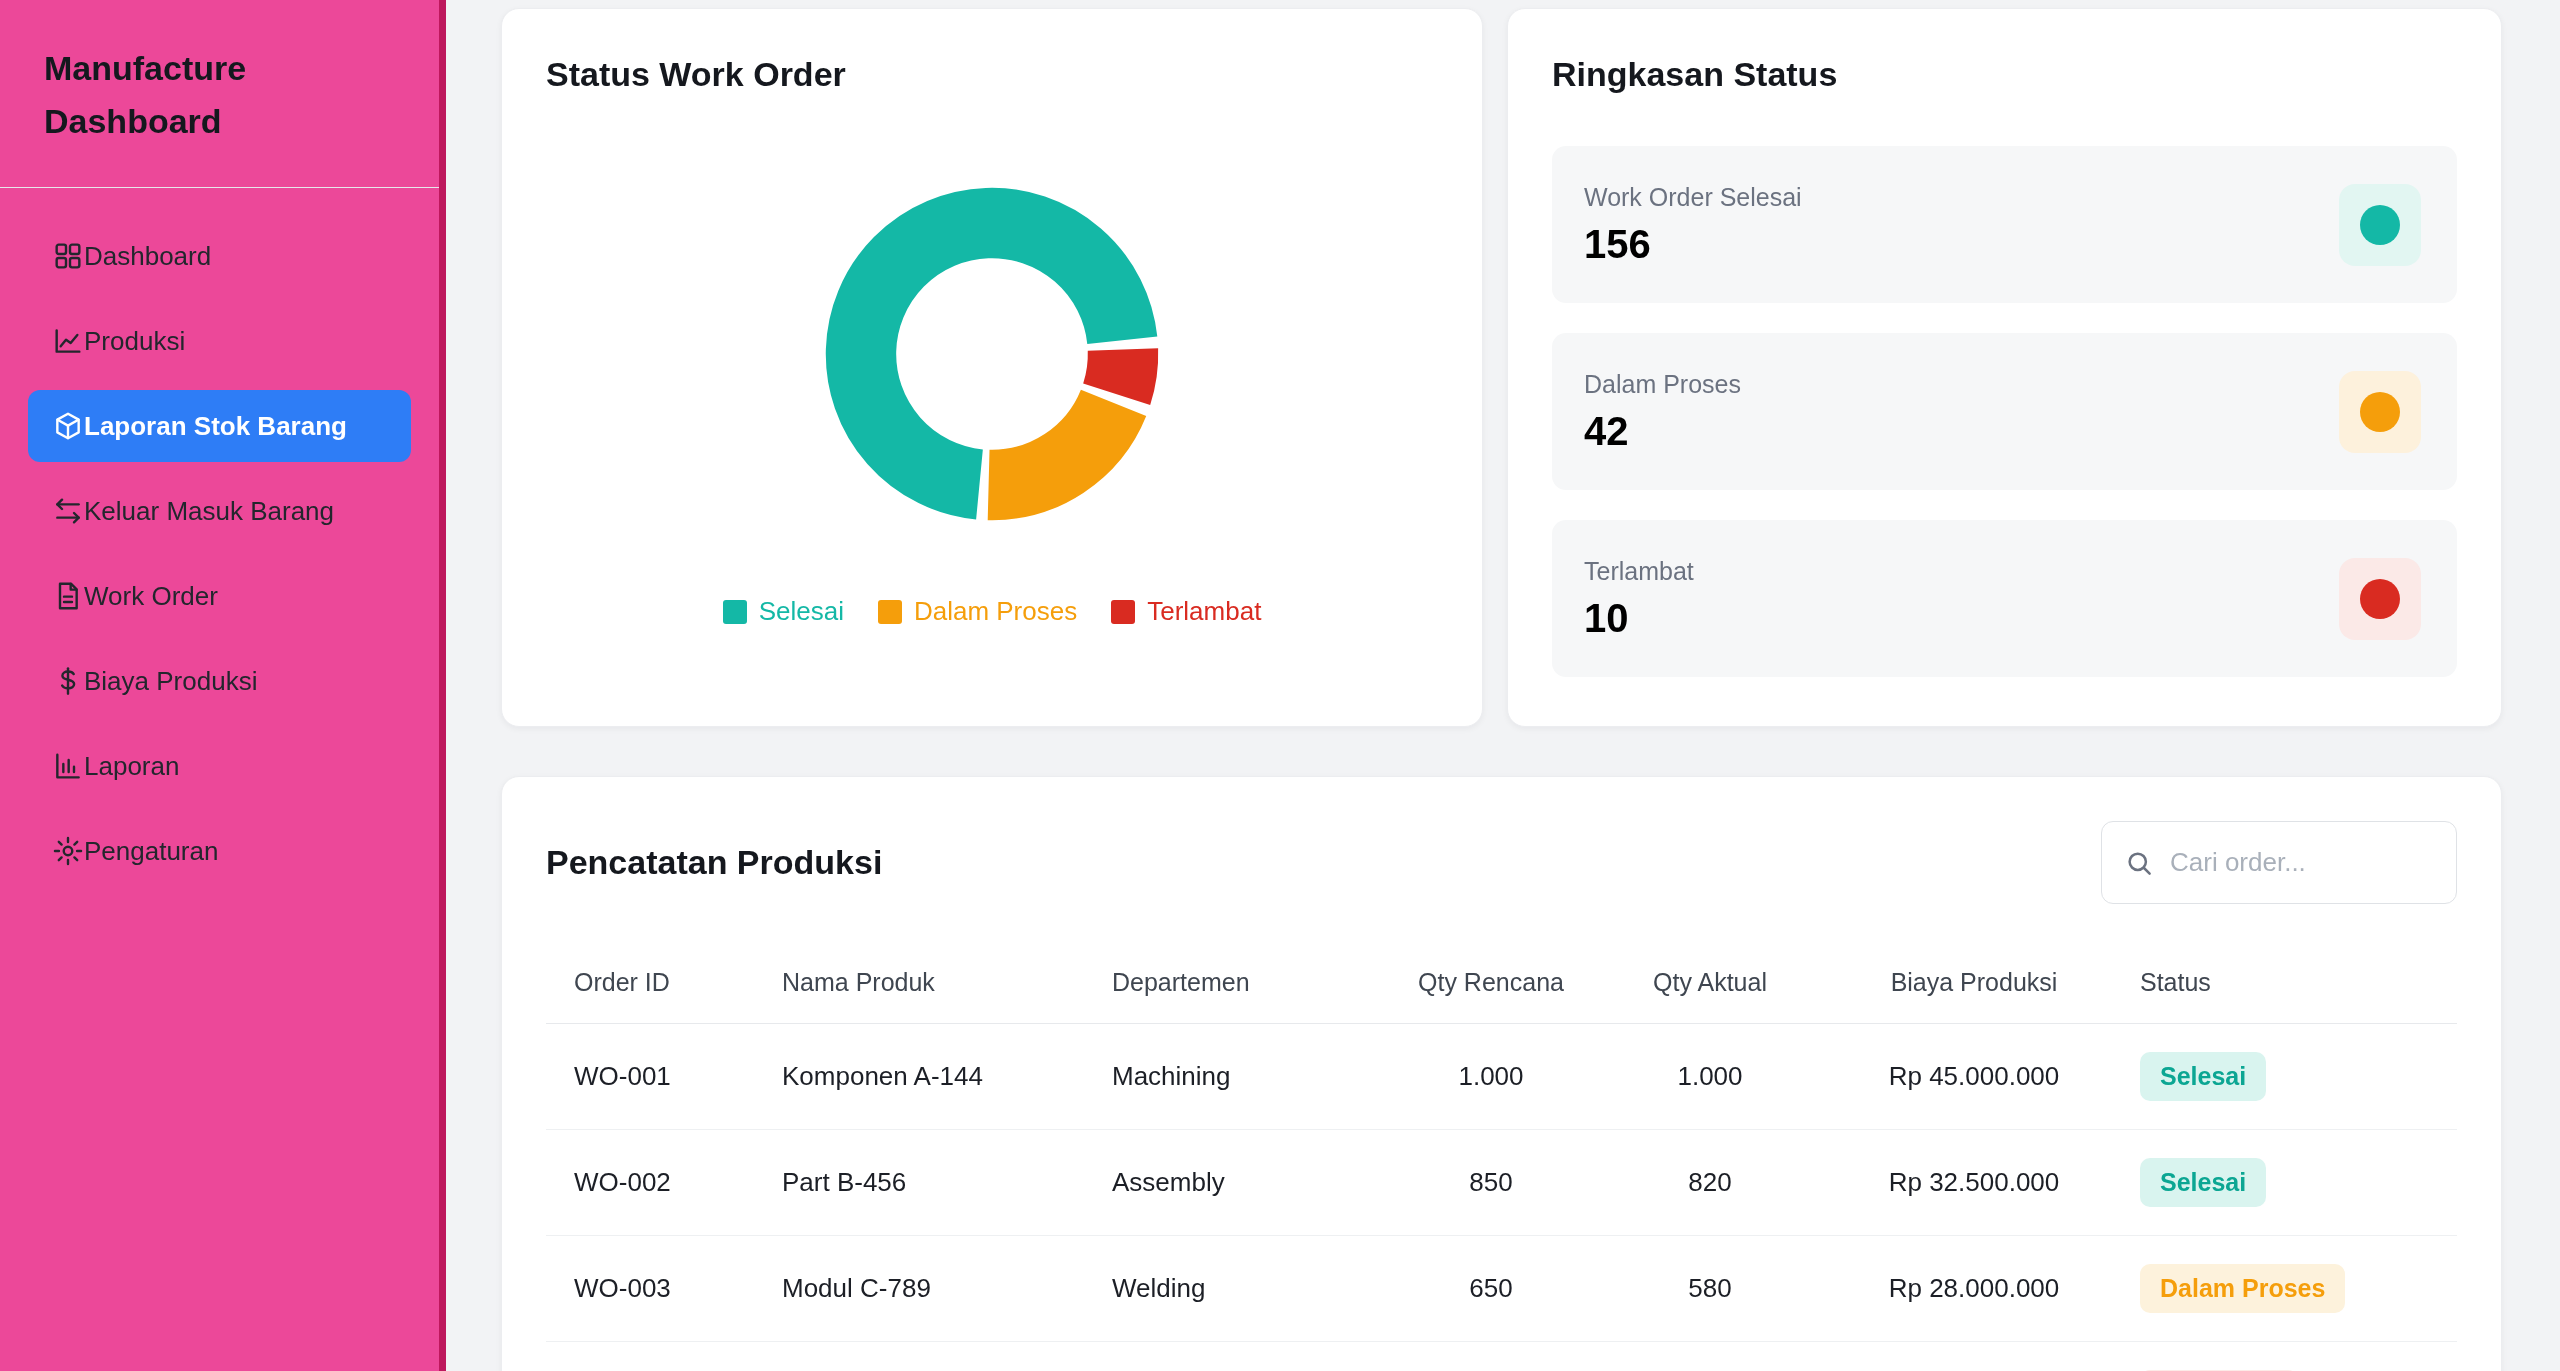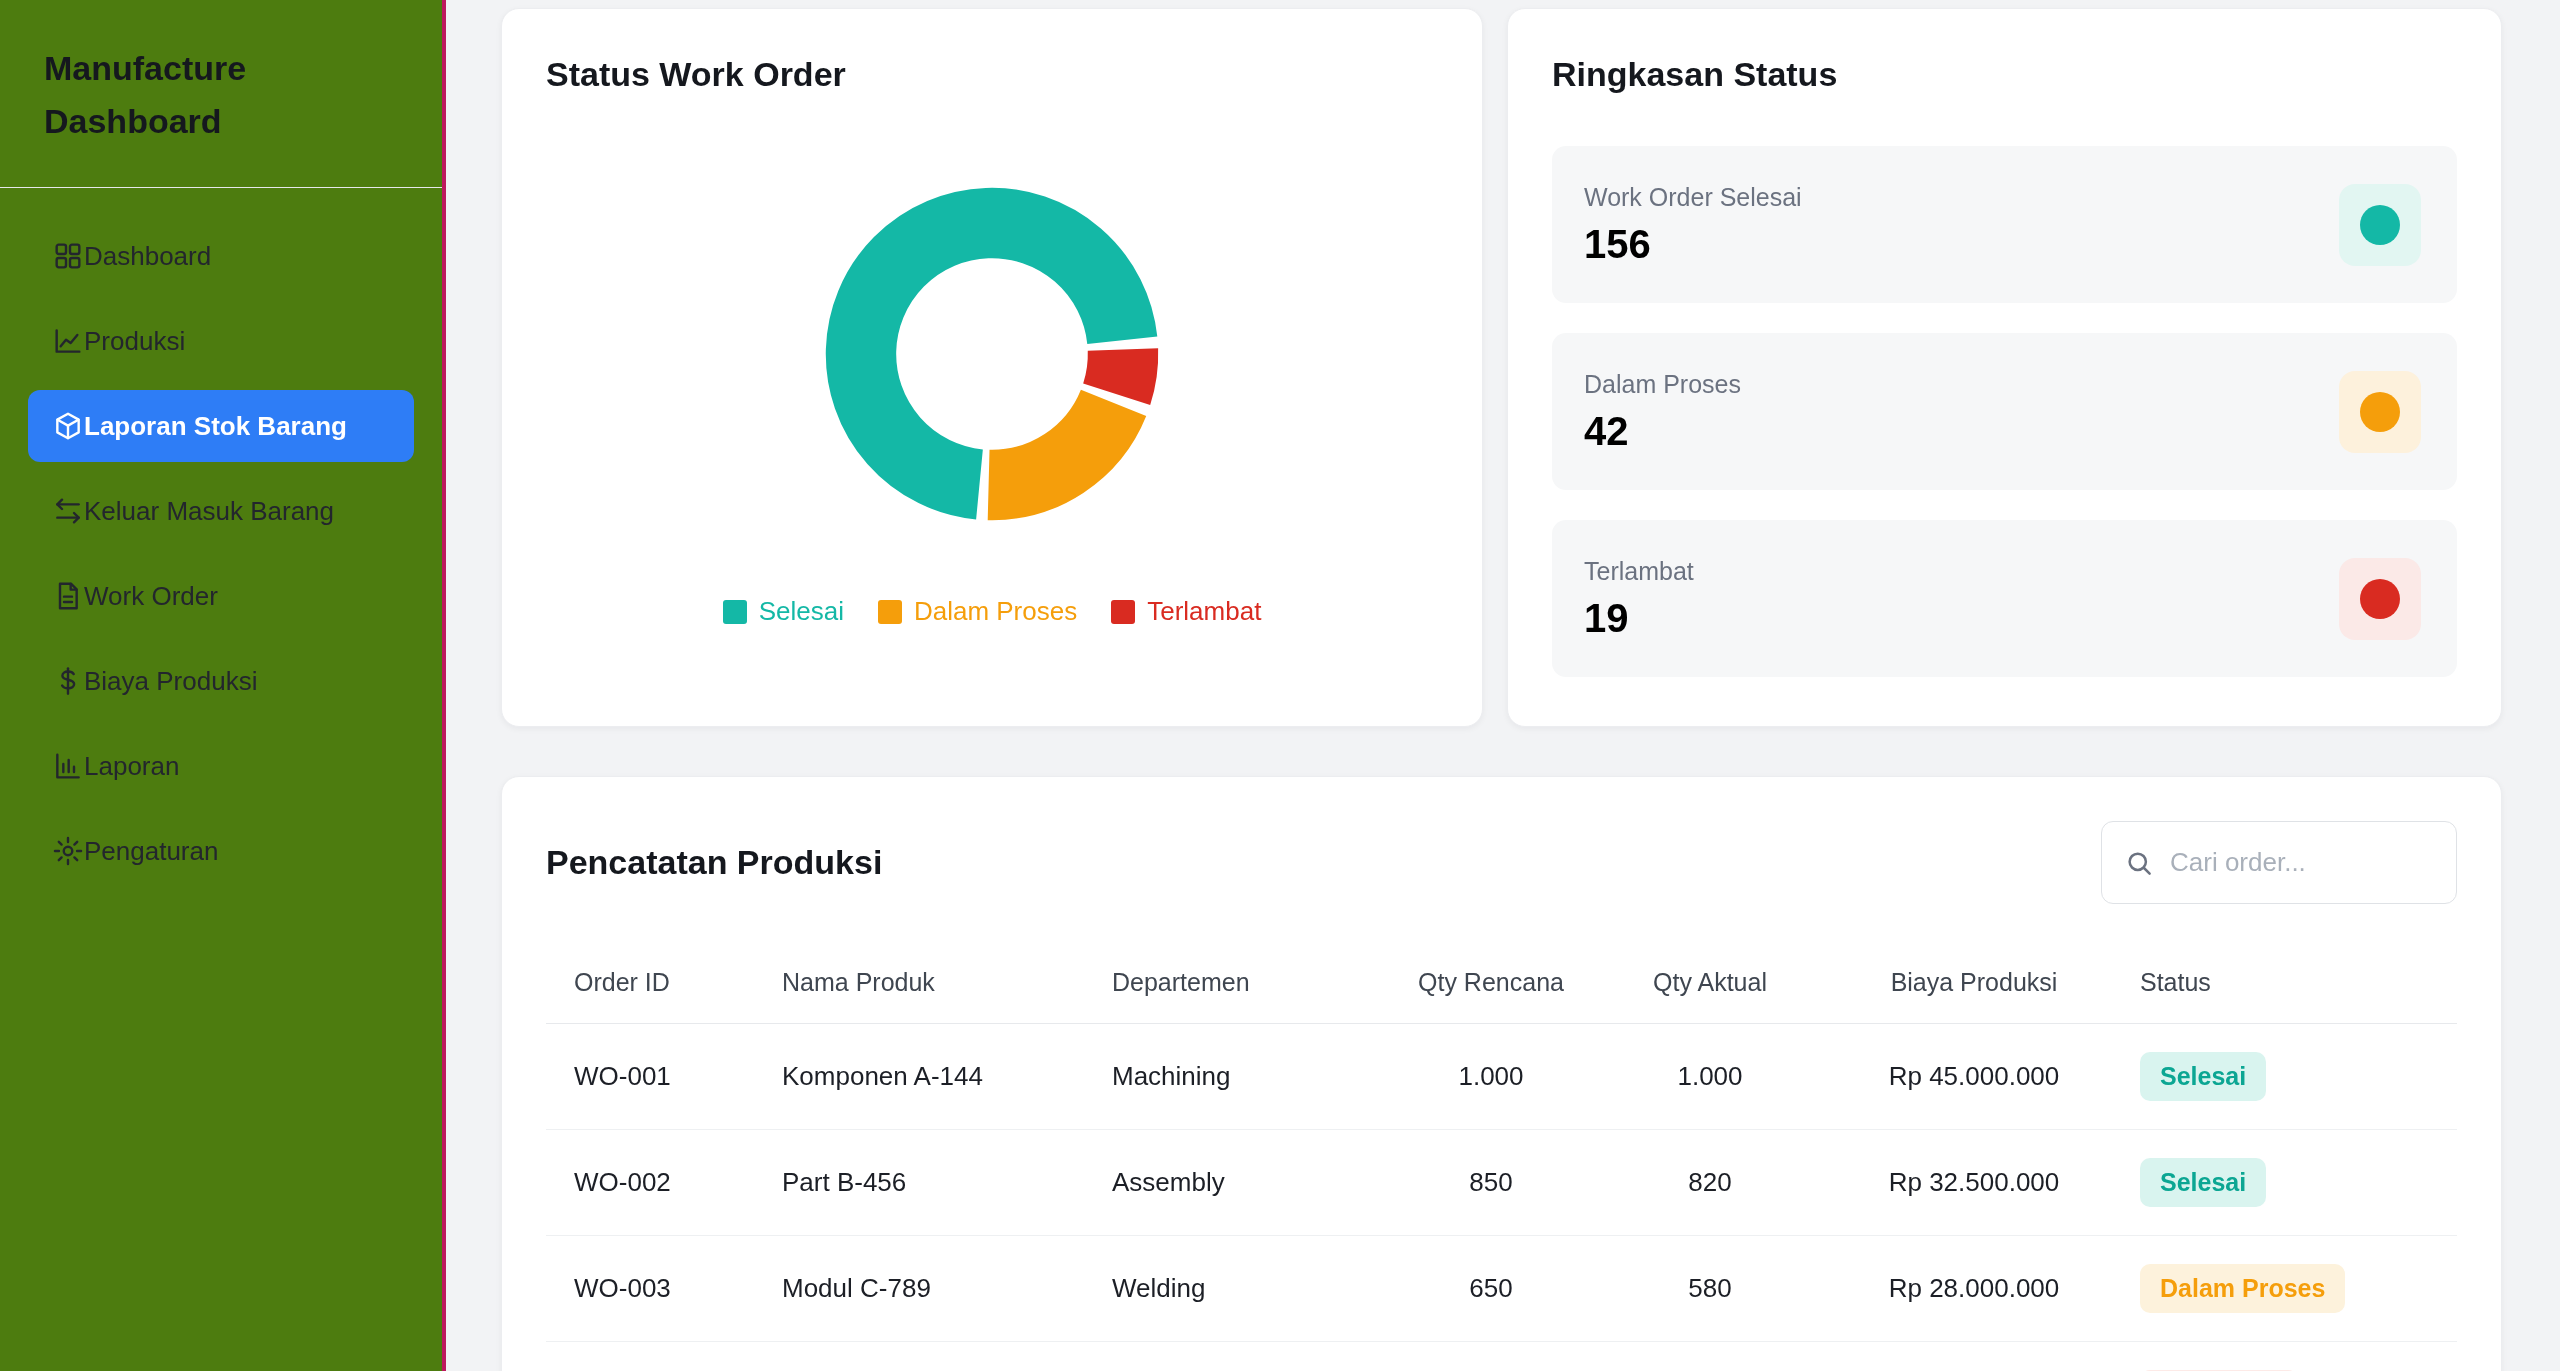--- a/index.html
+++ b/index.html
@@ -13,7 +13,7 @@
   .app { display: flex; width: 100%; height: 100%; }
 
   
-  .sidebar { width: 446px; flex-shrink: 0; background: #4d7c0f; border-right: 4px solid #be185d; height: 100%; }
+  .sidebar { width: 446px; flex-shrink: 0; background: #ec4899; border-right: 7px solid #be185d; height: 100%; }
   .sidebar-header { padding: 42px 44px 40px 44px; border-bottom: 1px solid #e6e8eb; }
   .sidebar-header h1 { margin: 0; font-size: 34px; font-weight: 700; line-height: 1.55; color: #15181e; max-width: 300px; }
   .sidebar-nav { padding: 32px 28px; }

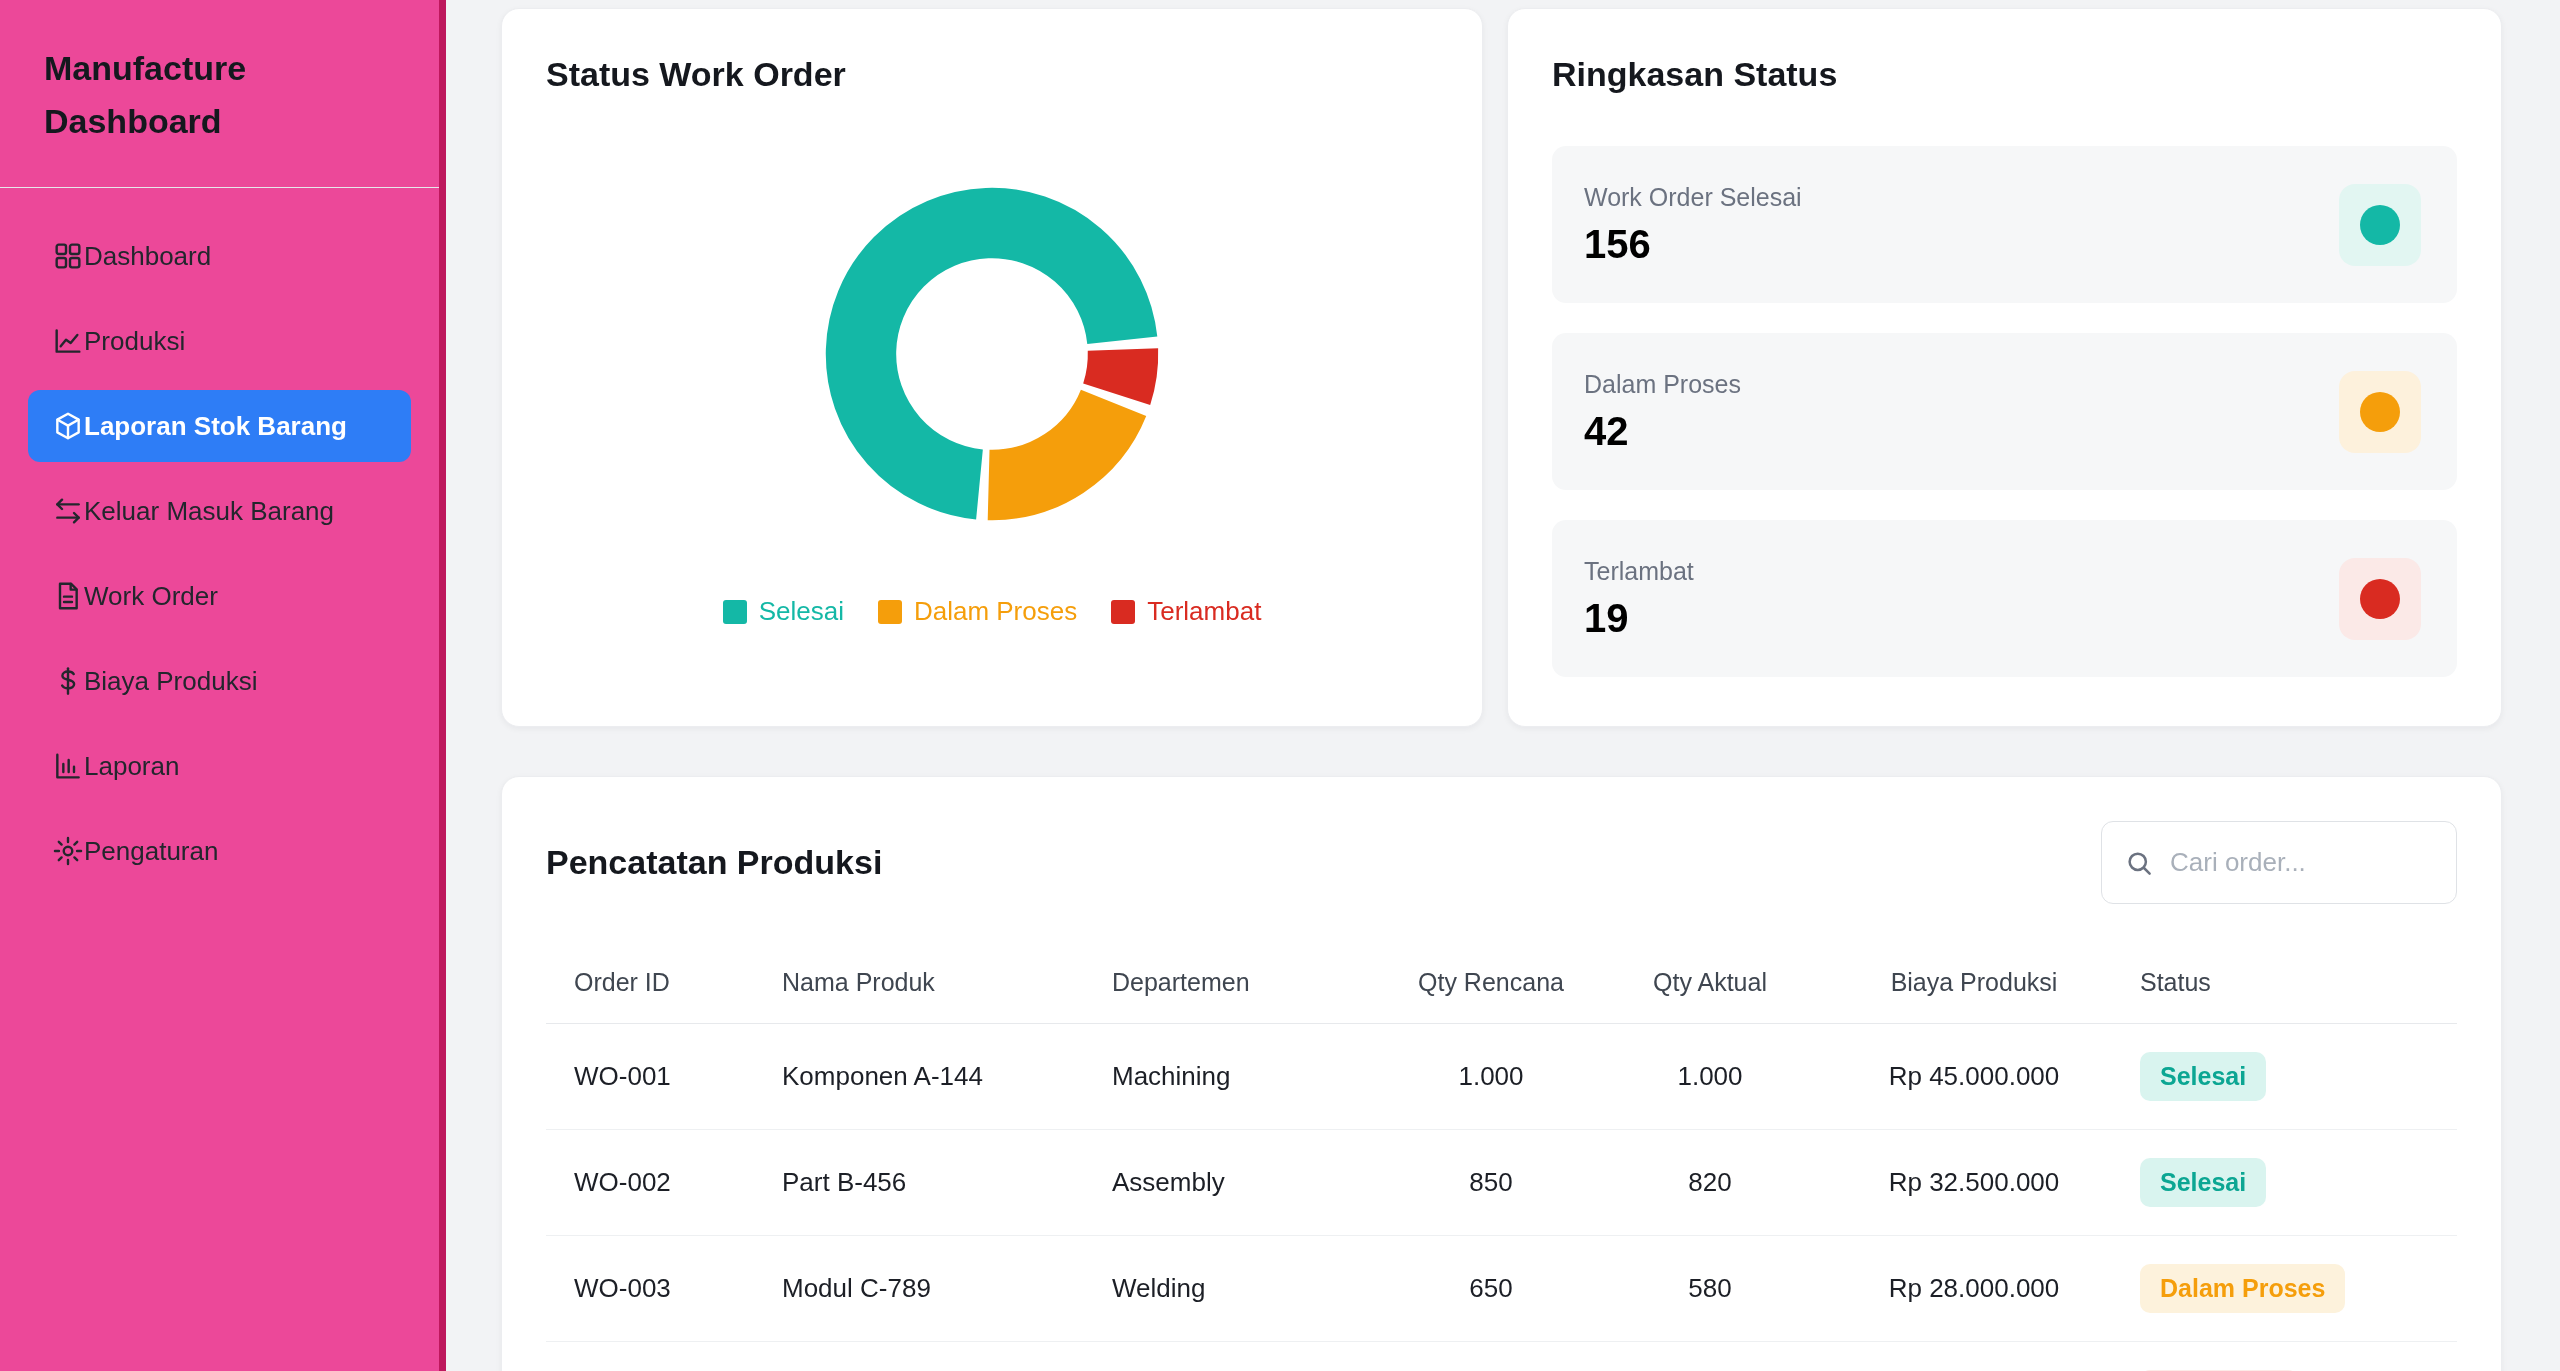--- a/index.html
+++ b/index.html
@@ -207,7 +207,7 @@
             <div class="stat">
               <div class="stat-text">
                 <div class="stat-label">Terlambat</div>
-                <div class="stat-value">19</div>
+                <div class="stat-value">10</div>
               </div>
               <div class="stat-icon" style="background: rgb(251, 233, 231);">
                 <div class="stat-dot" style="background: rgb(217, 43, 33);"></div>

